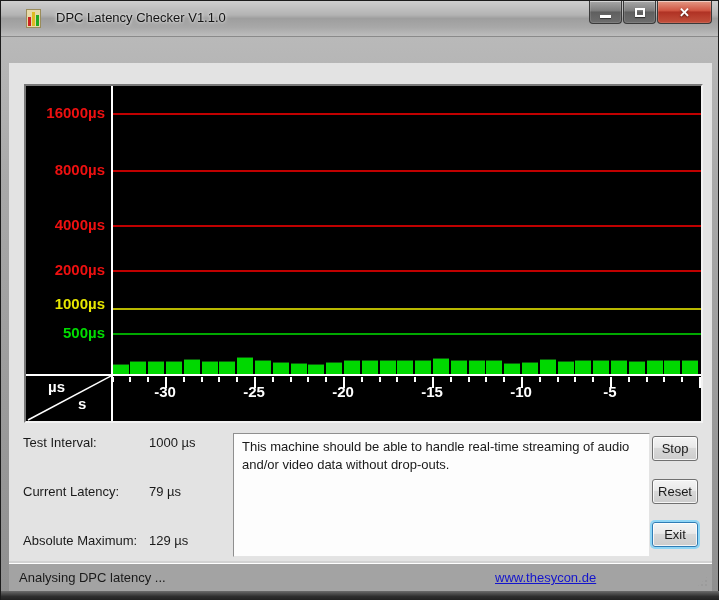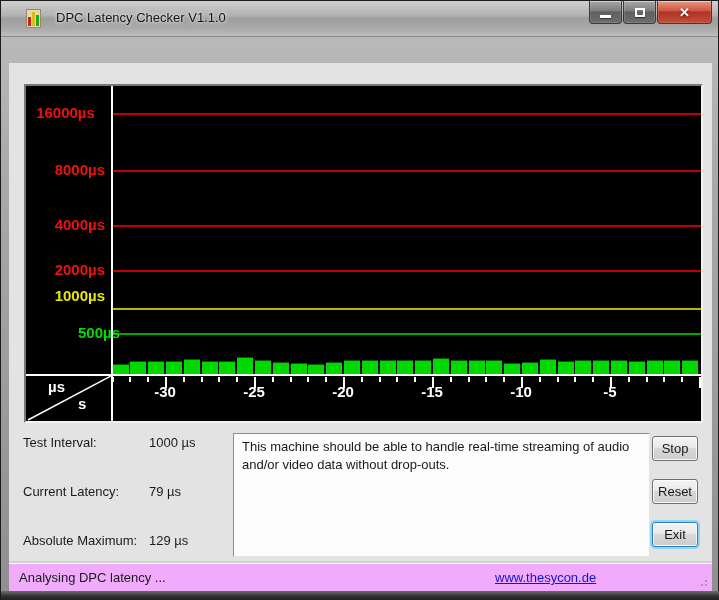--- a/index.html
+++ b/index.html
@@ -134,7 +134,7 @@
         <div class="corner-us">µs</div>
         <div class="corner-s">s</div>
       <div class="gridline" style="top: 27px; background: rgb(192, 0, 0);"></div>
-          <div class="ylabel" style="top: 17px; color: rgb(238, 16, 16); text-align: center;">16000µs</div>
+          <div class="ylabel" style="top: 17px; color: rgb(238, 16, 16);">16000µs</div>
           <div class="gridline" style="top: 84px; background: rgb(192, 0, 0);"></div>
           <div class="ylabel" style="top: 74px; color: rgb(238, 16, 16);">8000µs</div>
           <div class="gridline" style="top: 139px; background: rgb(192, 0, 0);"></div>

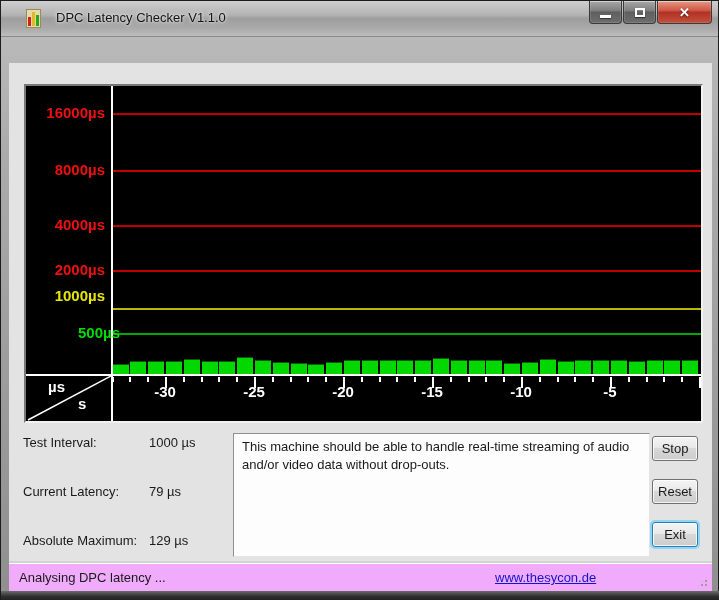--- a/index.html
+++ b/index.html
@@ -142,7 +142,7 @@
           <div class="gridline" style="top: 184px; background: rgb(192, 0, 0);"></div>
           <div class="ylabel" style="top: 174px; color: rgb(238, 16, 16); padding-left: 20px;">2000µs</div>
           <div class="gridline" style="top: 222px; background: rgb(184, 184, 0);"></div>
-          <div class="ylabel" style="top: 200px; color: rgb(230, 230, 0);">1000µs</div>
+          <div class="ylabel" style="top: 208px; color: rgb(230, 230, 0);">1000µs</div>
           <div class="gridline" style="top: 247px; background: rgb(0, 168, 0);"></div>
           <div class="ylabel" style="top: 237px; color: rgb(0, 220, 0); margin-left: 15px;">500µs</div>
           <div class="tick" style="left: 85.6px; height: 5px;"></div>

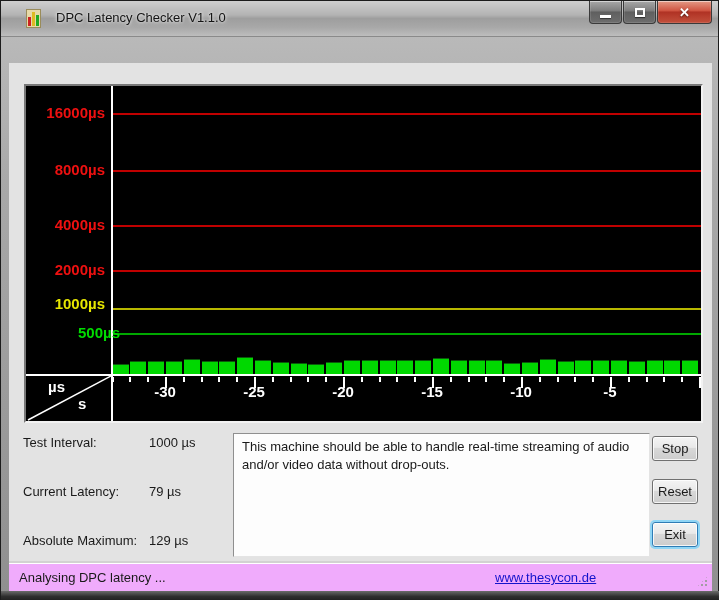--- a/index.html
+++ b/index.html
@@ -144,7 +144,7 @@
           <div class="gridline" style="top: 222px; background: rgb(184, 184, 0);"></div>
           <div class="ylabel" style="top: 208px; color: rgb(230, 230, 0);">1000µs</div>
           <div class="gridline" style="top: 247px; background: rgb(0, 168, 0);"></div>
-          <div class="ylabel" style="top: 237px; color: rgb(0, 220, 0); margin-left: 15px;">500µs</div>
+          <div class="ylabel" style="top: 237px; color: rgb(0, 220, 0);">500µs</div>
           <div class="tick" style="left: 85.6px; height: 5px;"></div>
           <div class="tick" style="left: 103.4px; height: 5px;"></div>
           <div class="tick" style="left: 121.2px; height: 5px;"></div>

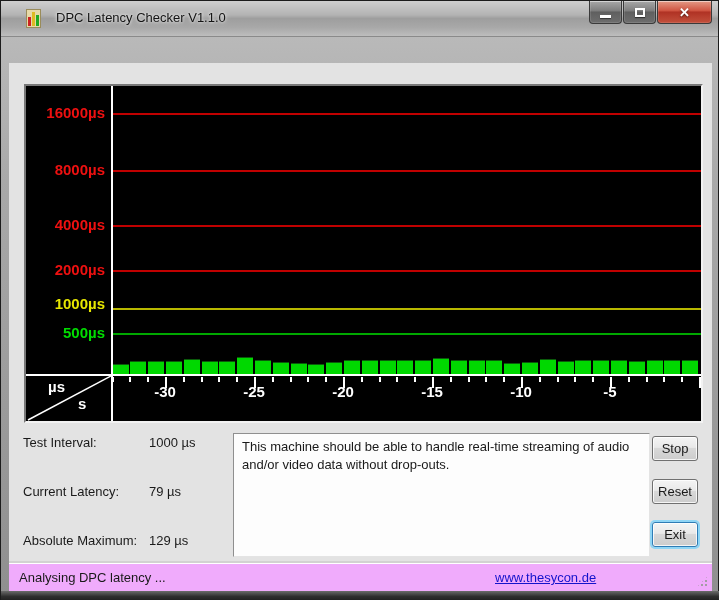--- a/index.html
+++ b/index.html
@@ -83,7 +83,7 @@
 
   
   .statusbar { position:absolute; left:0; top:500px; width:703px; height:28px;
-               background:#f0abfc; border-top:1px solid #fff;
+               background:#a3a3a3; border-top:1px solid #fff;
                box-shadow:0 -2px 0 #d2d2d2; }
   .status-text { position:absolute; left:10px; top:6px; font-size:13px; color:#1a1a1a; }
   .status-link { position:absolute; left:486px; top:6px; font-size:13px; color:#1414cc;

